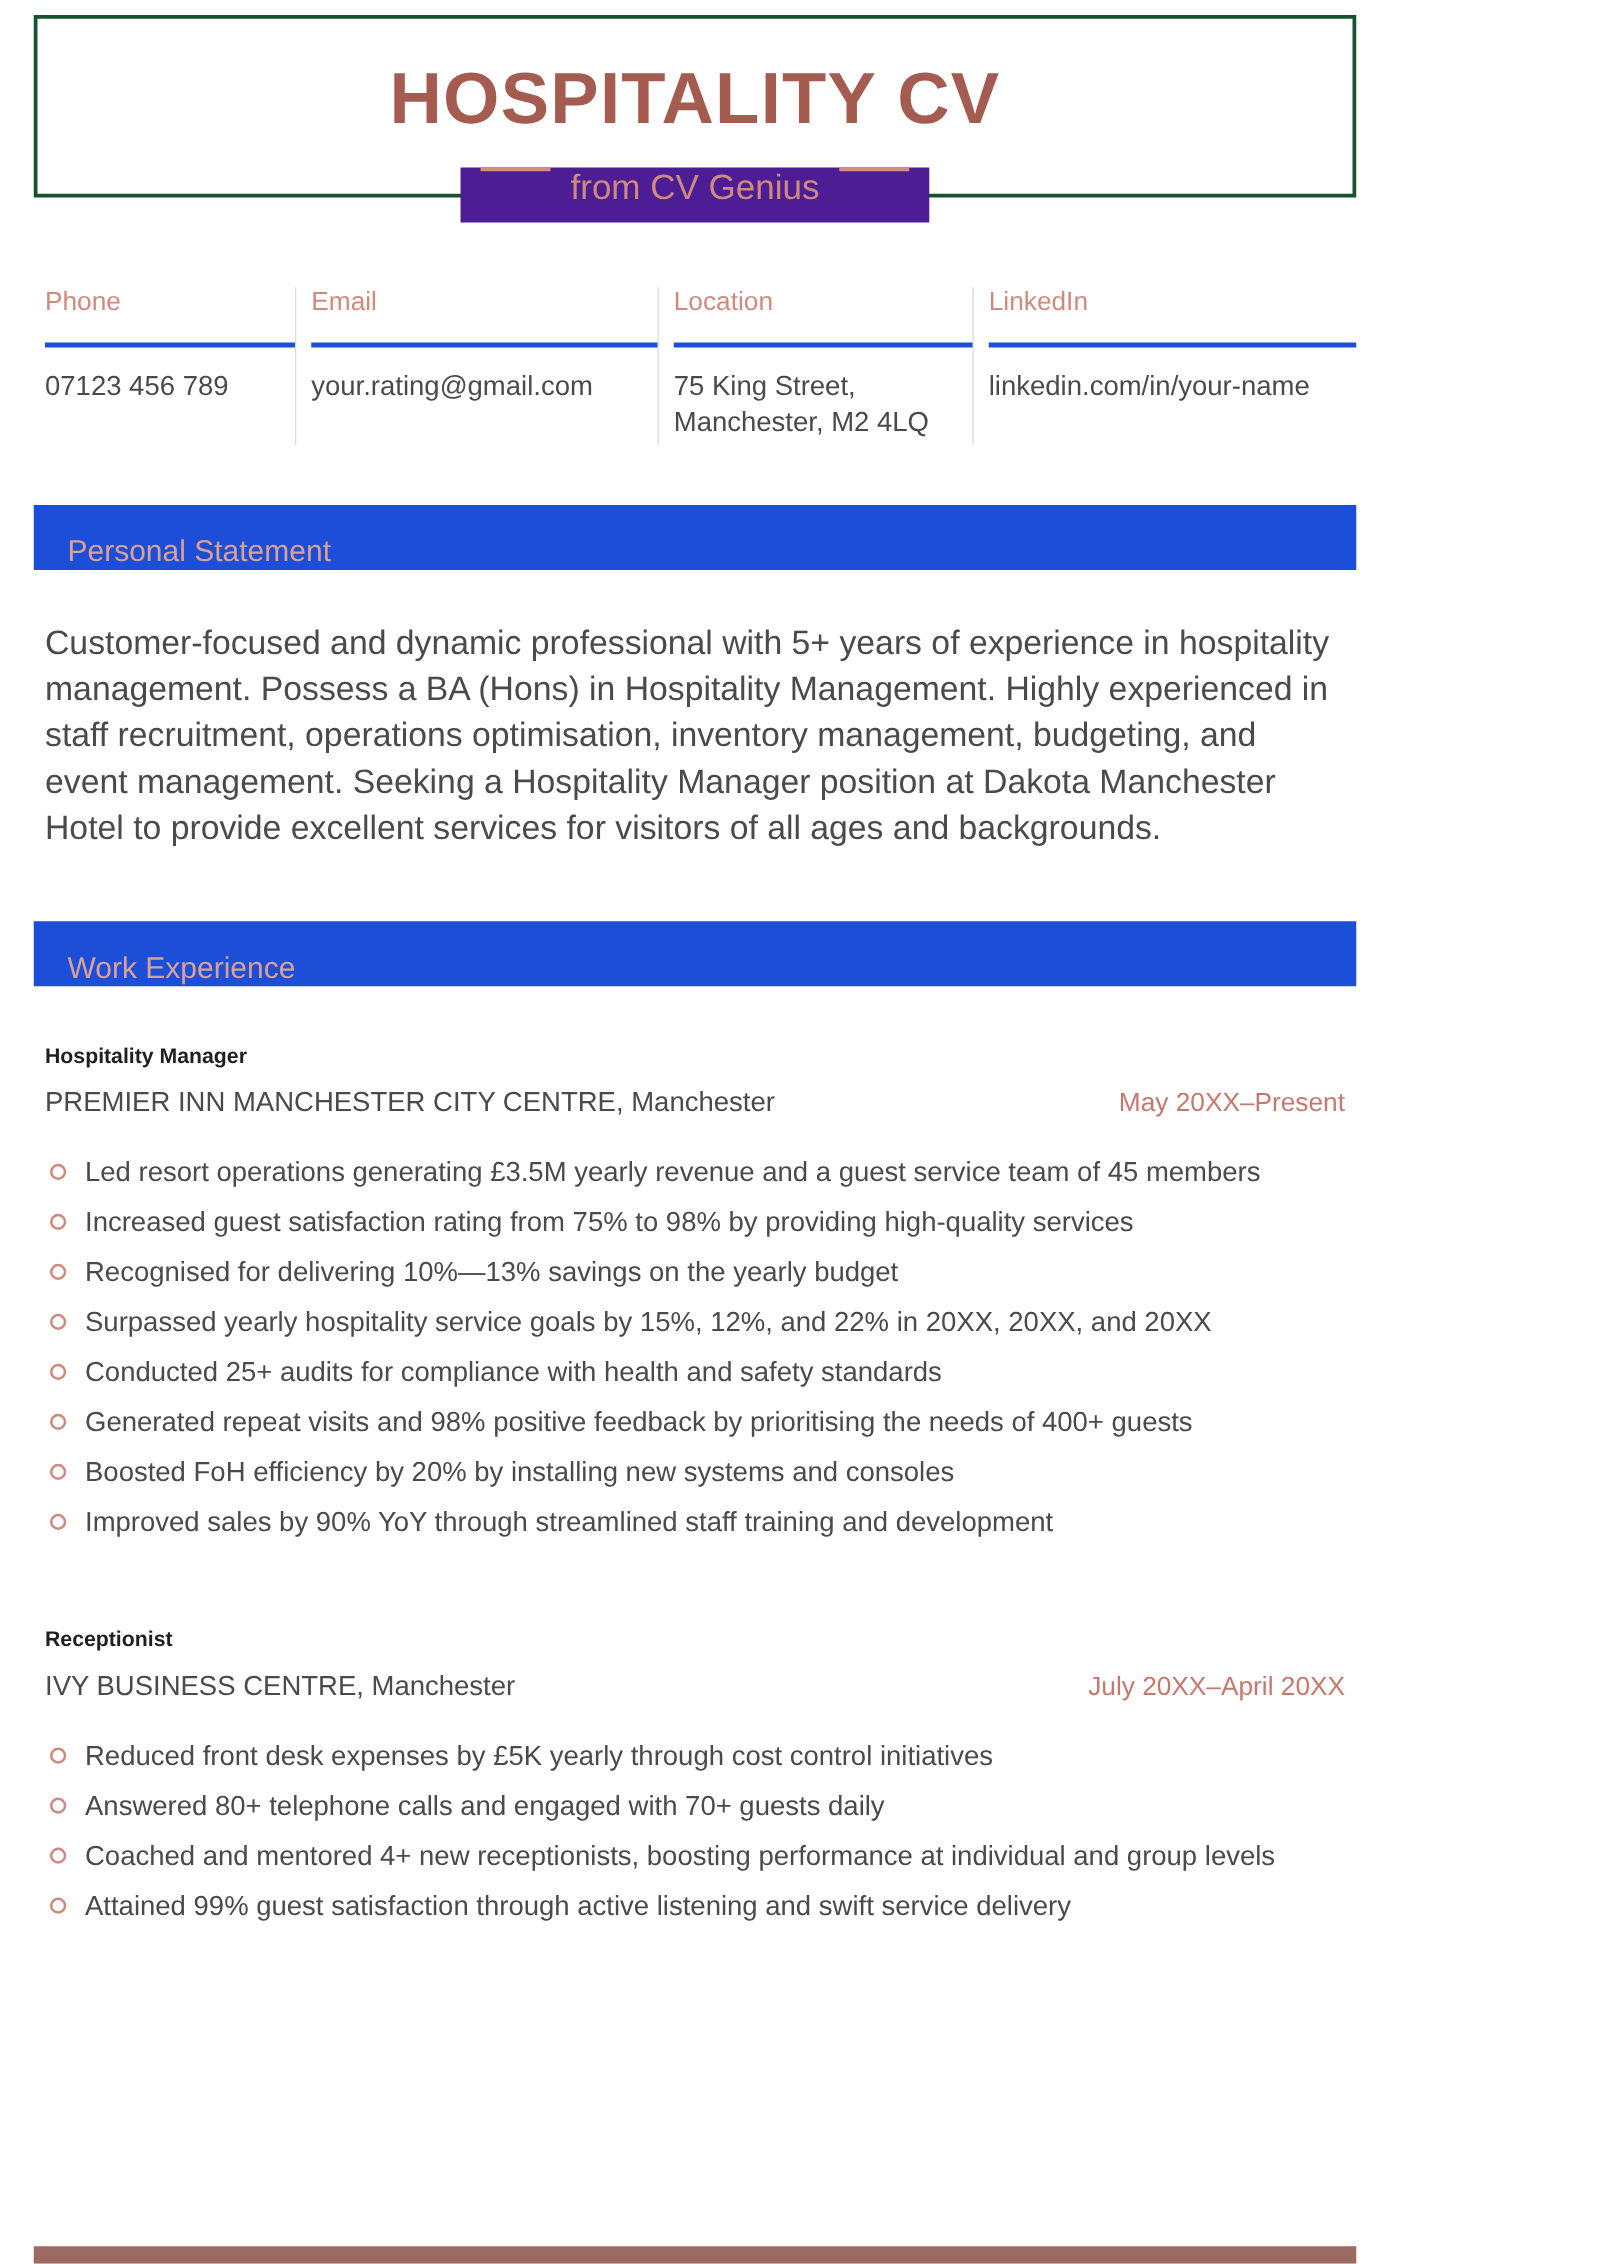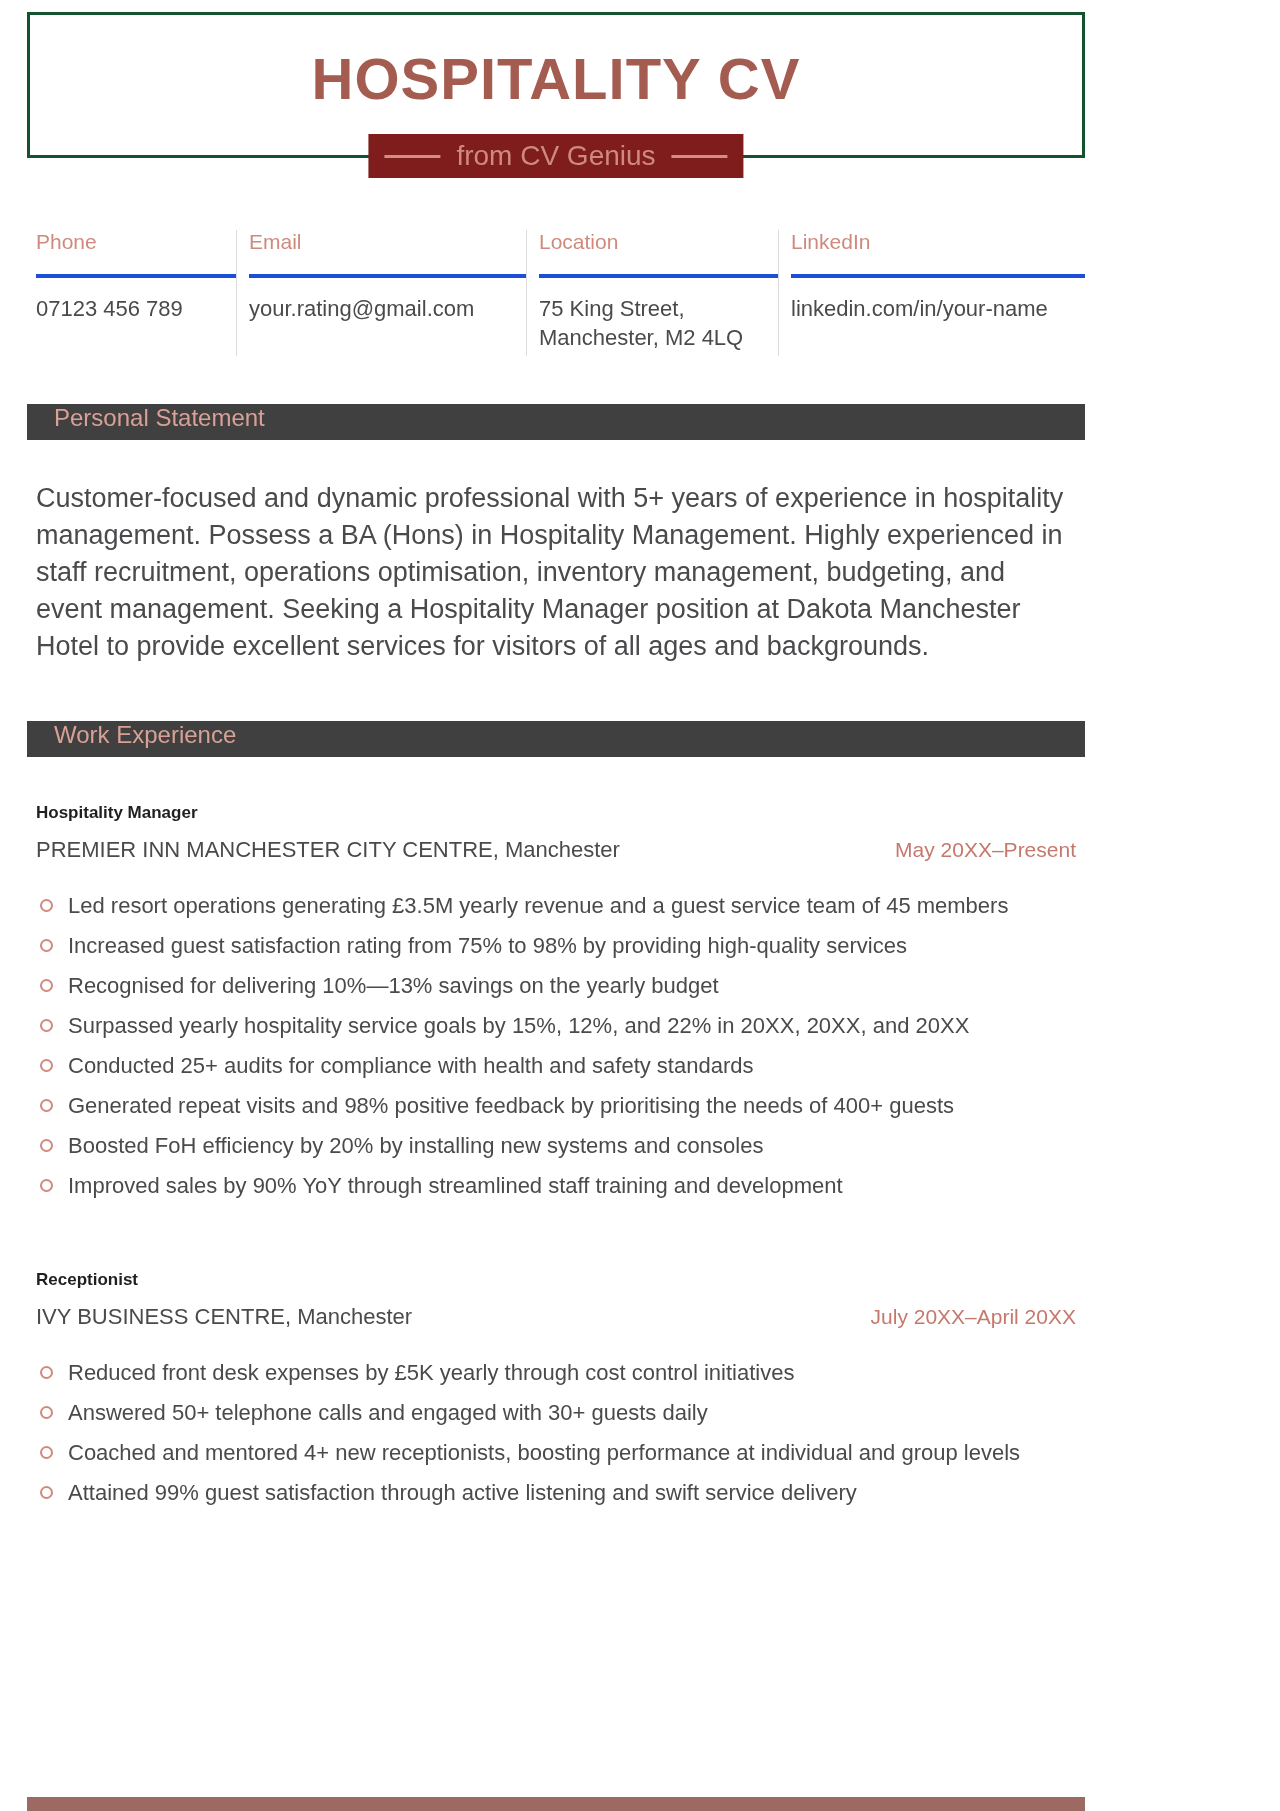--- a/index.html
+++ b/index.html
@@ -44,11 +44,10 @@
     left: 50%;
     bottom: -23px;
     transform: translateX(-50%);
-    background: #7f1d1d;
+    background: #4c1d95;
     padding: 0 16px;
     height: 44px;
     display: flex;
-    align-items: center;
     gap: 16px;
     white-space: nowrap;
   }

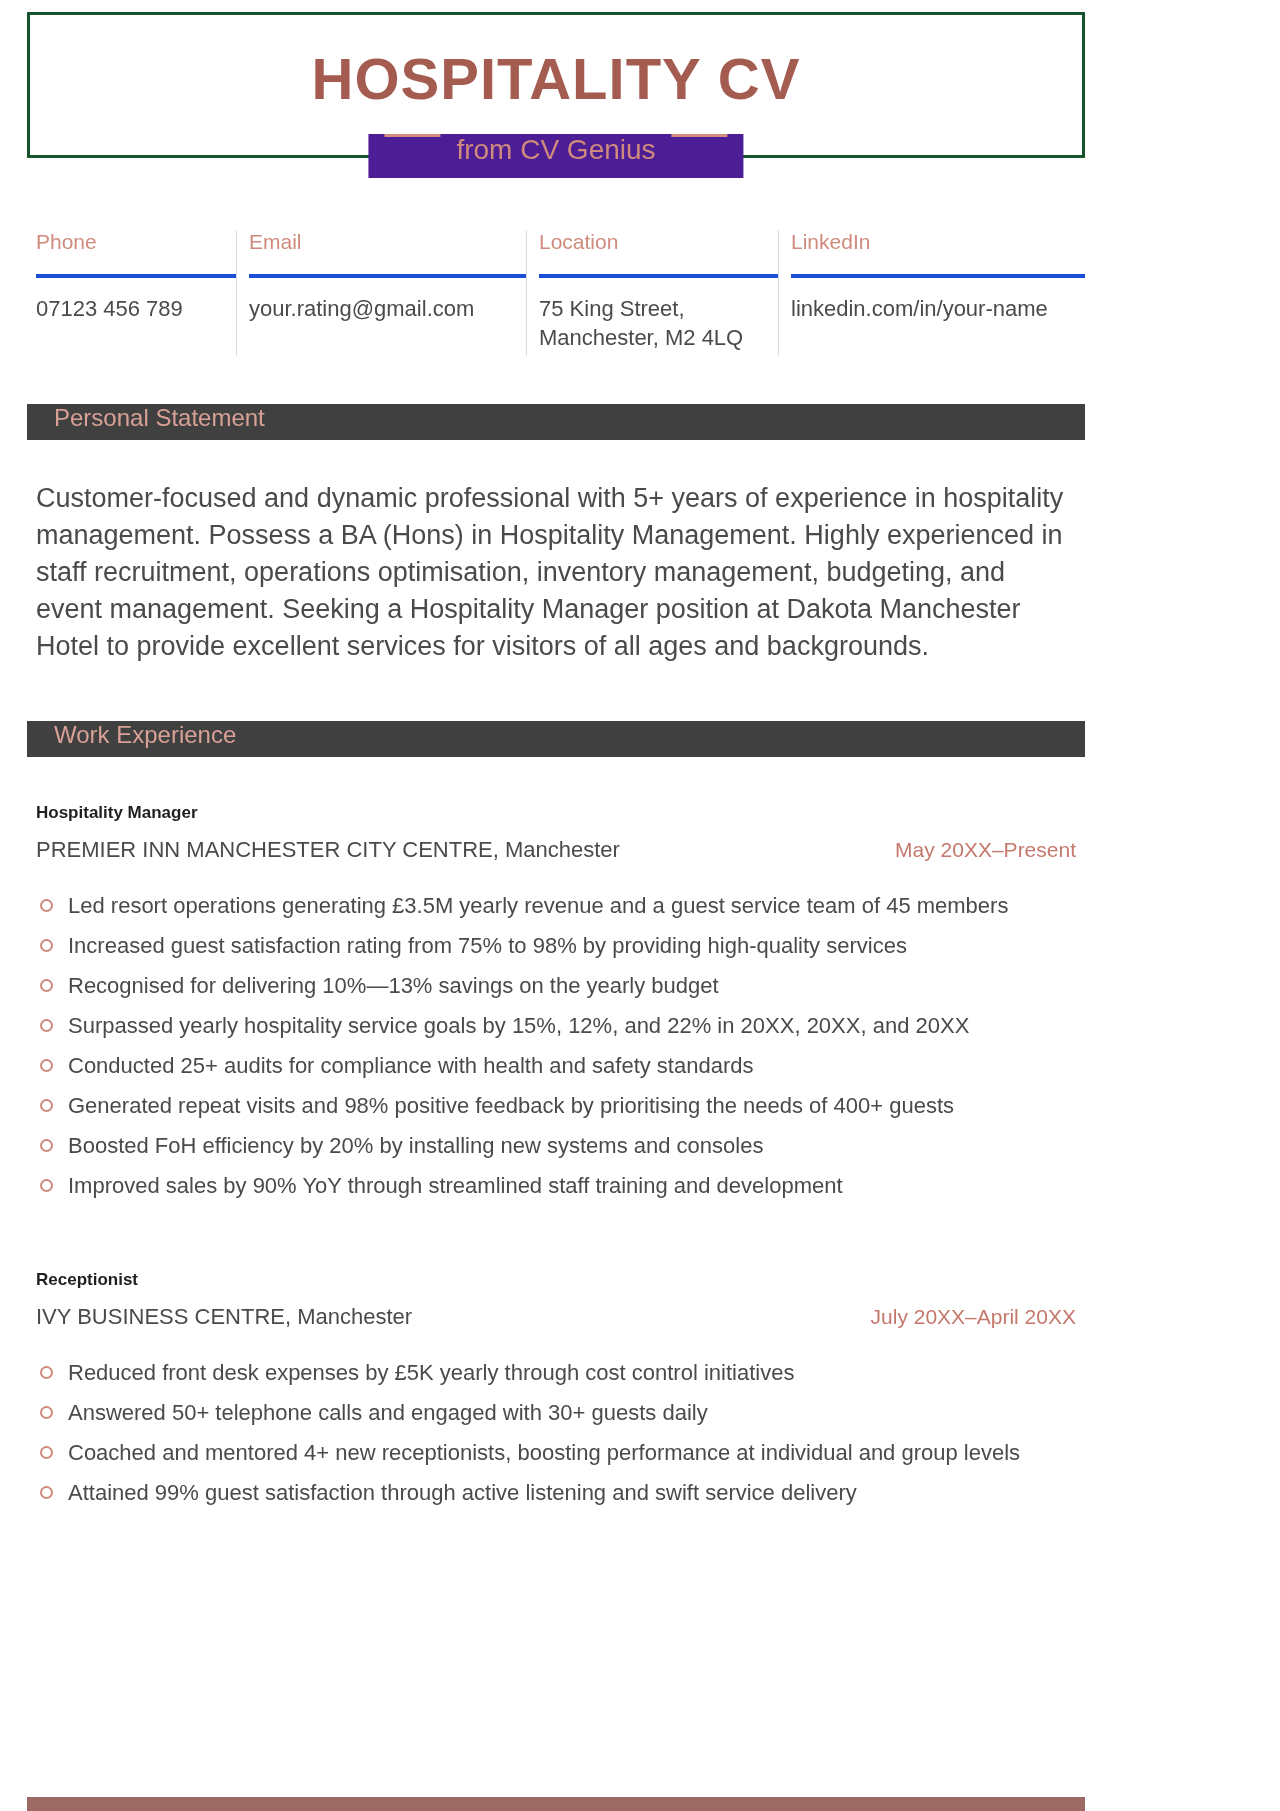--- a/index.html
+++ b/index.html
@@ -94,10 +94,10 @@
   
   .section-bar {
     margin-top: 48px;
-    height: 36px;
-    background: #404040;
-    display: flex;
-    align-items: flex-start;
+    height: 52px;
+    background: #1d4ed8;
+    display: flex;
+    align-items: flex-end;
   }
   .section-bar span {
     padding-left: 27px;

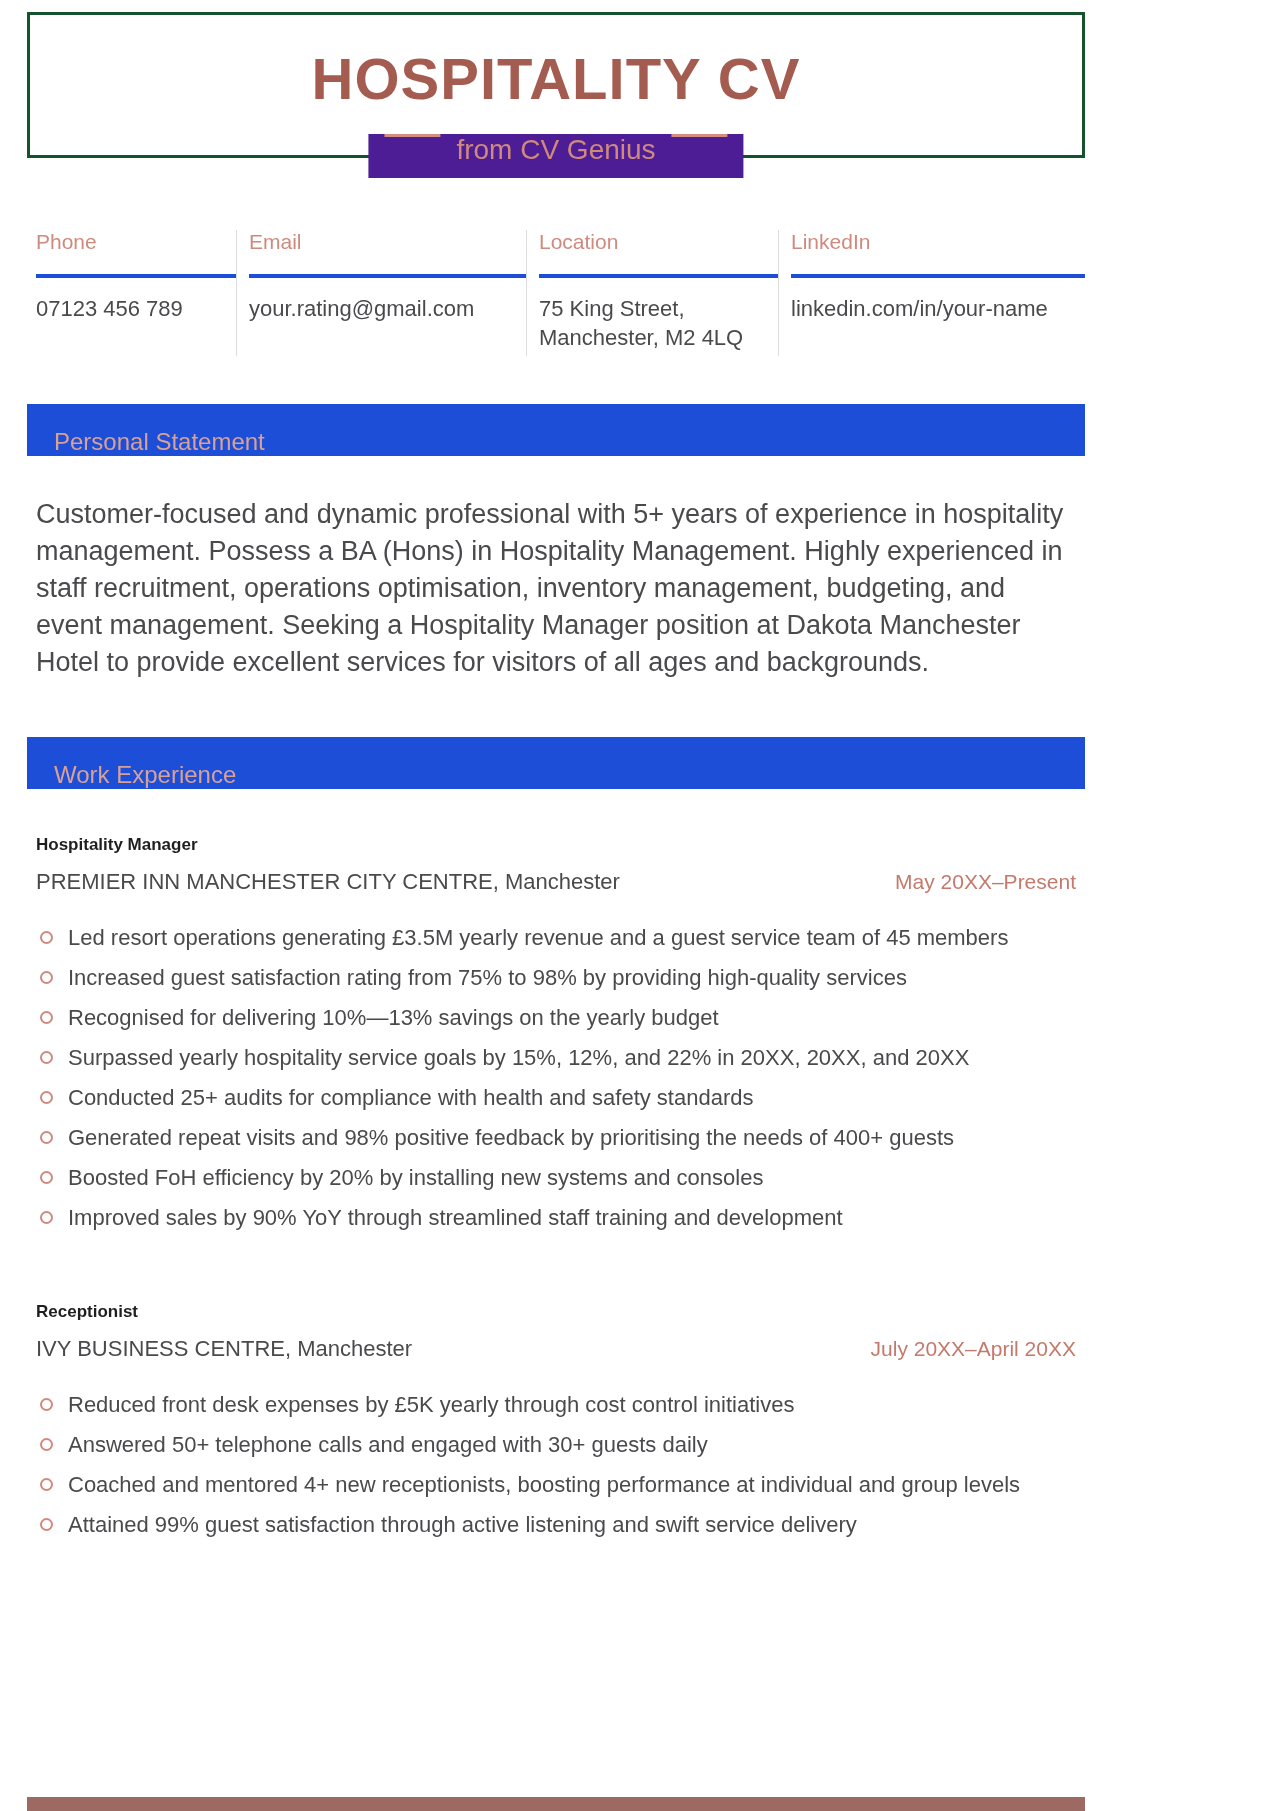--- a/index.html
+++ b/index.html
@@ -270,7 +270,7 @@
           </li>
         <li>
             <span class="marker"></span>
-            <span class="bullet-text">Answered 50+ telephone calls and engaged with 30+ guests daily</span>
+            <span class="bullet-text">Answered 80+ telephone calls and engaged with 70+ guests daily</span>
           </li>
         <li>
             <span class="marker"></span>

